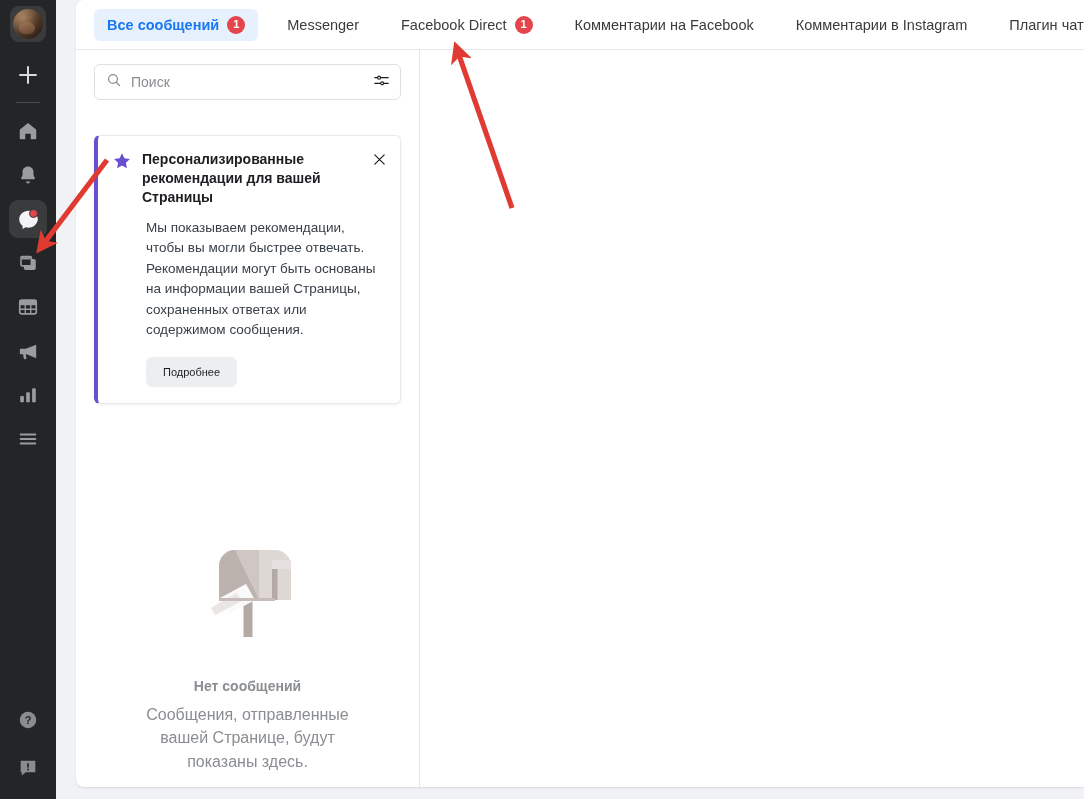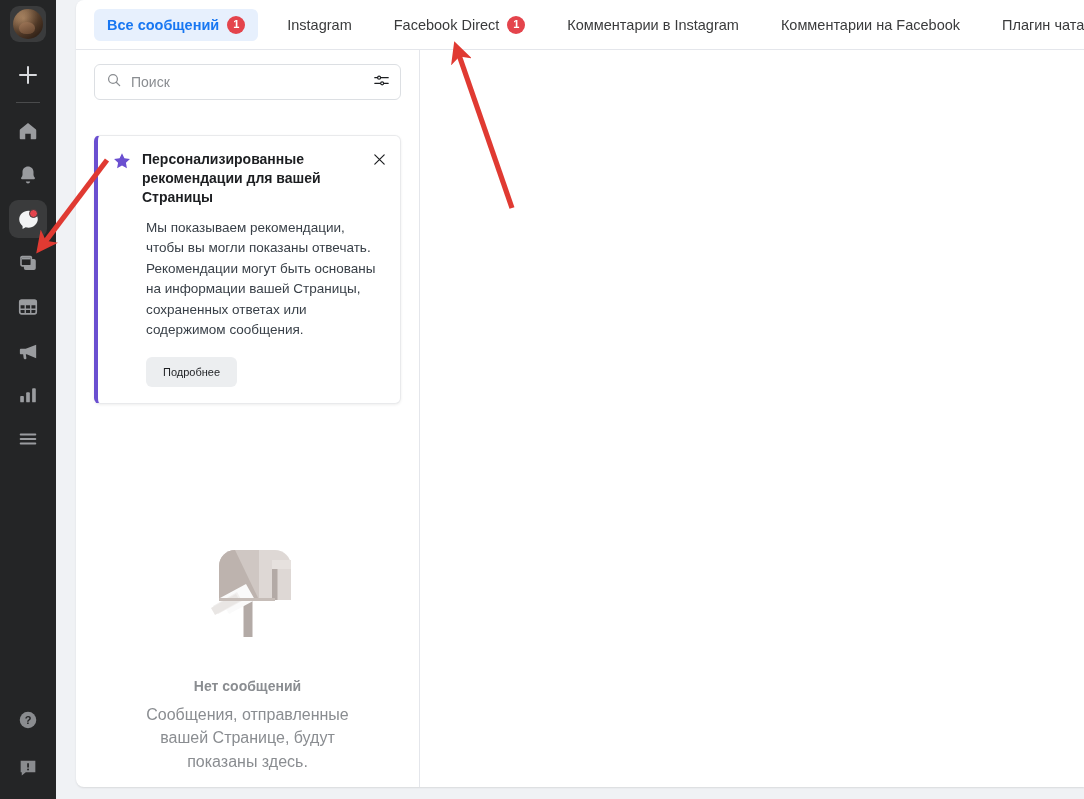--- a/index.html
+++ b/index.html
@@ -319,7 +319,7 @@
       </div>
 
       <div class="tab">
-        <span>Instagram</span>
+        <span>Messenger</span>
       </div>
 
       <div class="tab">

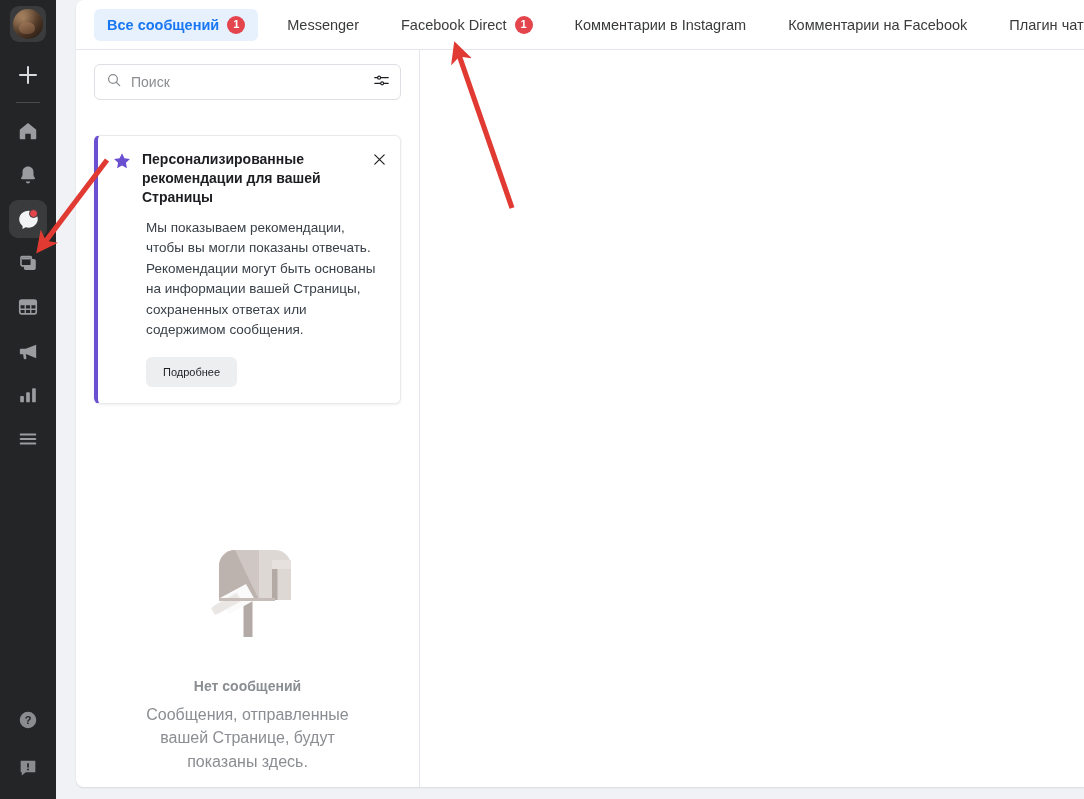--- a/index.html
+++ b/index.html
@@ -328,11 +328,11 @@
       </div>
 
       <div class="tab">
+        <span>Комментарии на Facebook</span>
+      </div>
+
+      <div class="tab">
         <span>Комментарии в Instagram</span>
-      </div>
-
-      <div class="tab">
-        <span>Комментарии на Facebook</span>
       </div>
 
       <div class="tab">

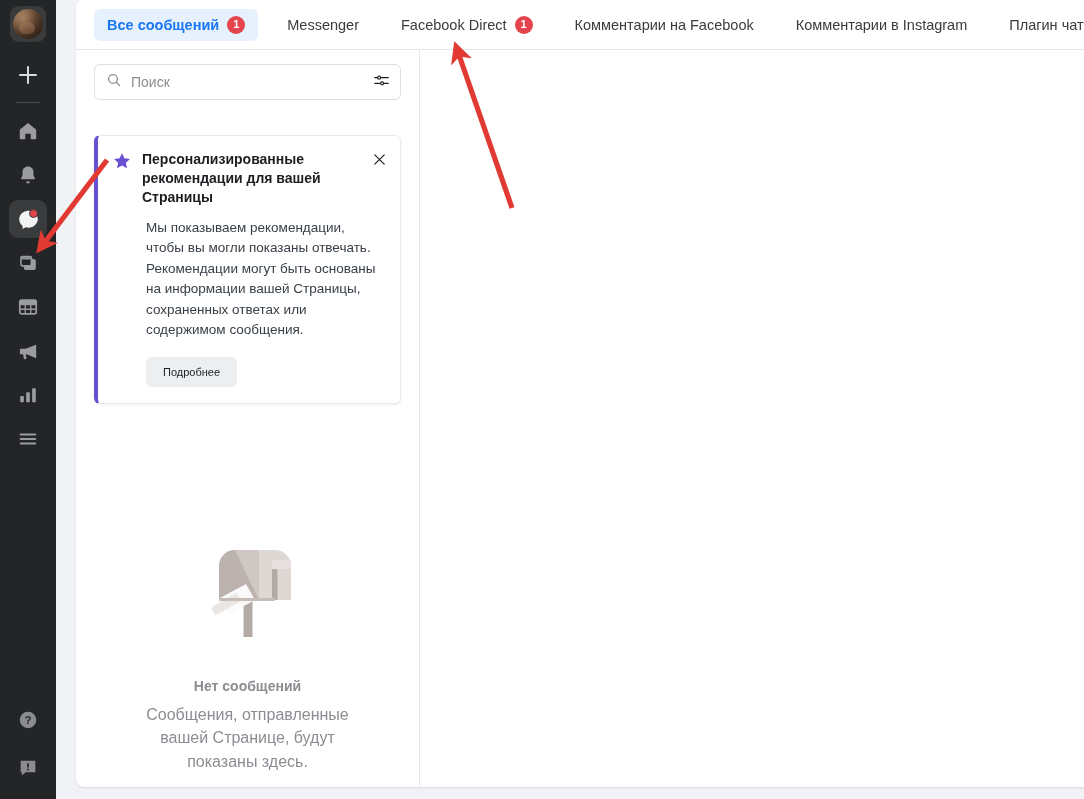--- a/index.html
+++ b/index.html
@@ -378,7 +378,7 @@
             </span>
             <div class="rec-title">Персонализированные рекомендации для вашей Страницы</div>
           </div>
-          <div class="rec-body">Мы показываем рекомендации, чтобы вы могли показаны отвечать. Рекомендации могут быть основаны на информации вашей Страницы, сохраненных ответах или содержимом сообщения.</div>
+          <div class="rec-body">Мы показываем рекомендации, чтобы вы могли быстрее отвечать. Рекомендации могут быть основаны на информации вашей Страницы, сохраненных ответах или содержимом сообщения.</div>
           <button class="rec-btn">Подробнее</button>
         </div>
 

